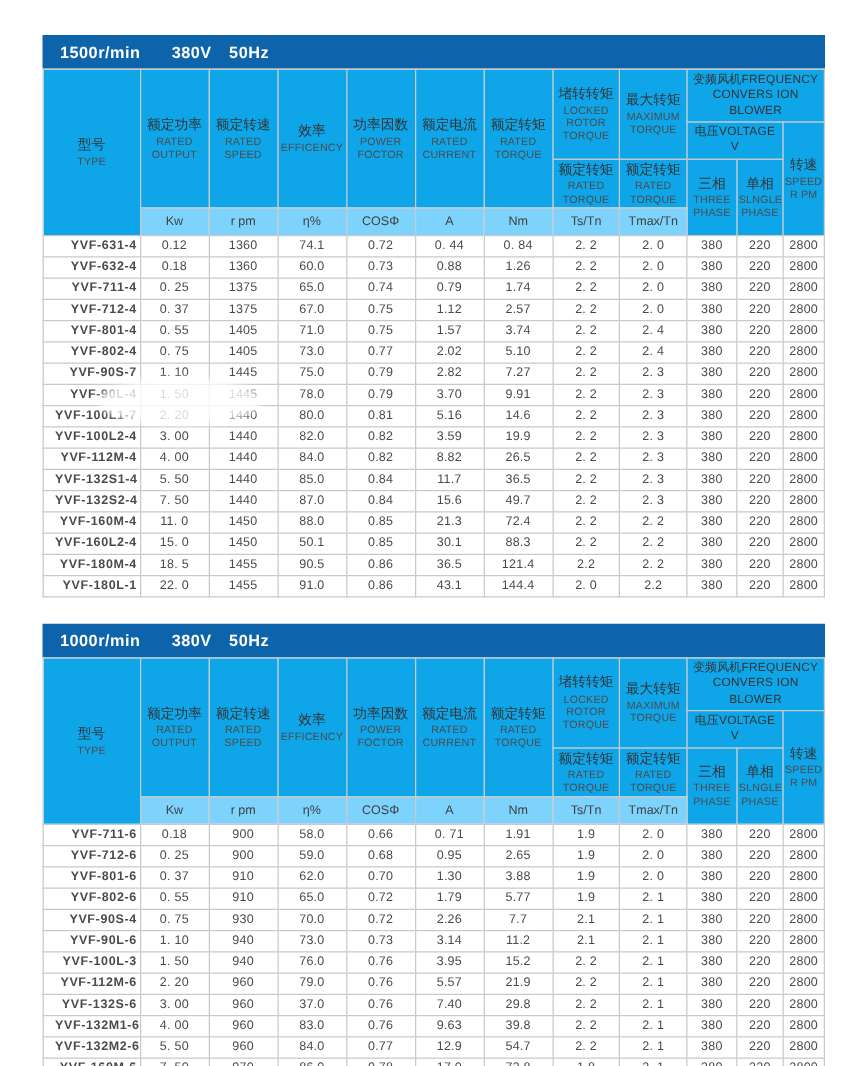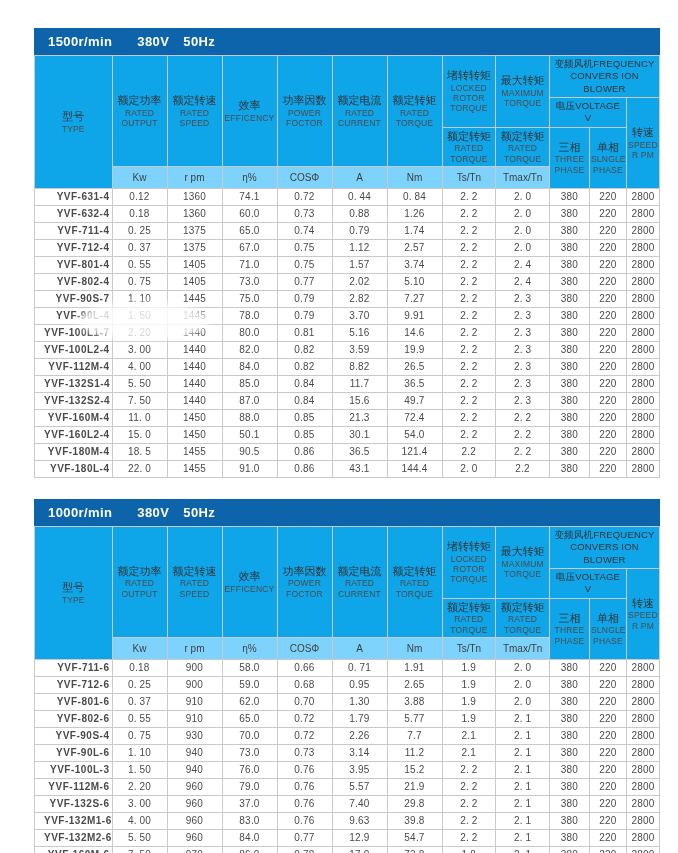--- a/index.html
+++ b/index.html
@@ -373,7 +373,7 @@
             <td>50.1</td>
             <td>0.85</td>
             <td>30.1</td>
-            <td>54.0</td>
+            <td>88.3</td>
             <td>2. 2</td>
             <td>2. 2</td>
             <td>380</td>

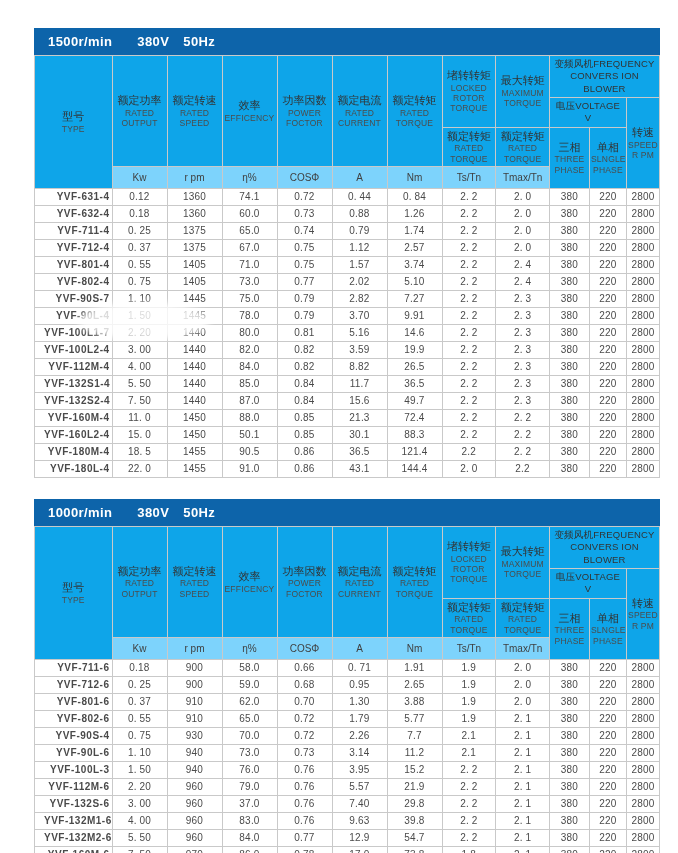--- a/index.html
+++ b/index.html
@@ -395,7 +395,7 @@
             <td>2800</td>
           </tr>
           <tr>
-            <td>YVF-180L-4</td>
+            <td>YVF-180L-1</td>
             <td>22. 0</td>
             <td>1455</td>
             <td>91.0</td>

